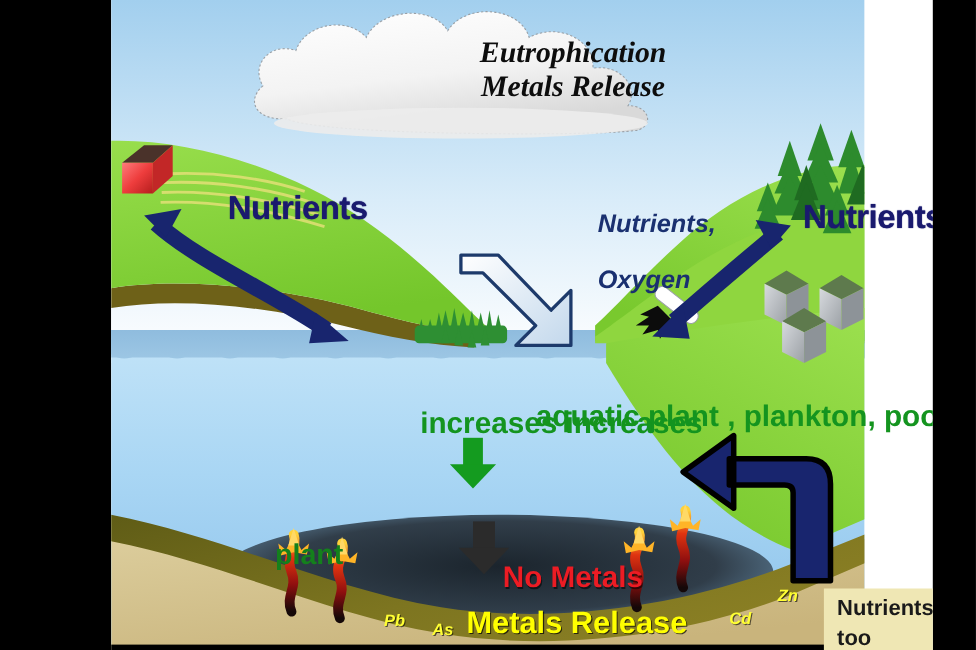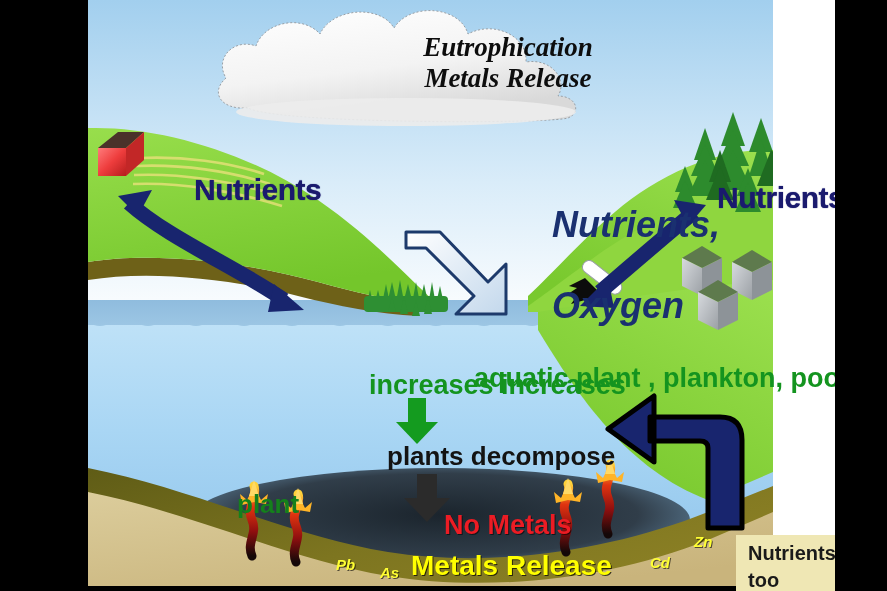--- a/index.html
+++ b/index.html
@@ -20,7 +20,7 @@
   
   #diagram {
     position: absolute;
-    left: 88px;
+    left: 101px;
     top: 0px;
     width: 747px;
     height: 591px;

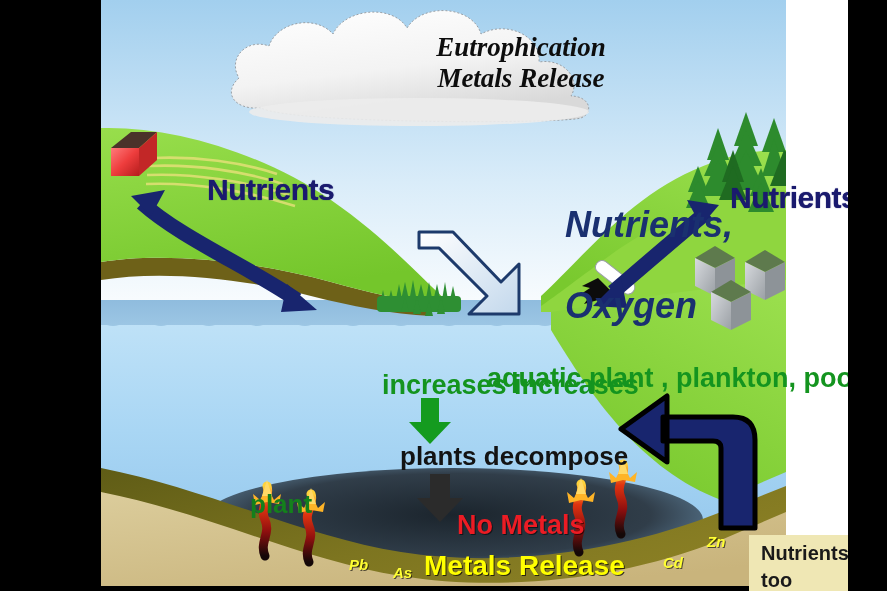--- a/index.html
+++ b/index.html
@@ -62,7 +62,7 @@
     font-family: "Liberation Sans", sans-serif;
     font-style: italic;
     font-weight: bold;
-    font-size: 36px;
+    font-size: 23px;
     color: #1a3070;
     line-height: 1.12;
   }

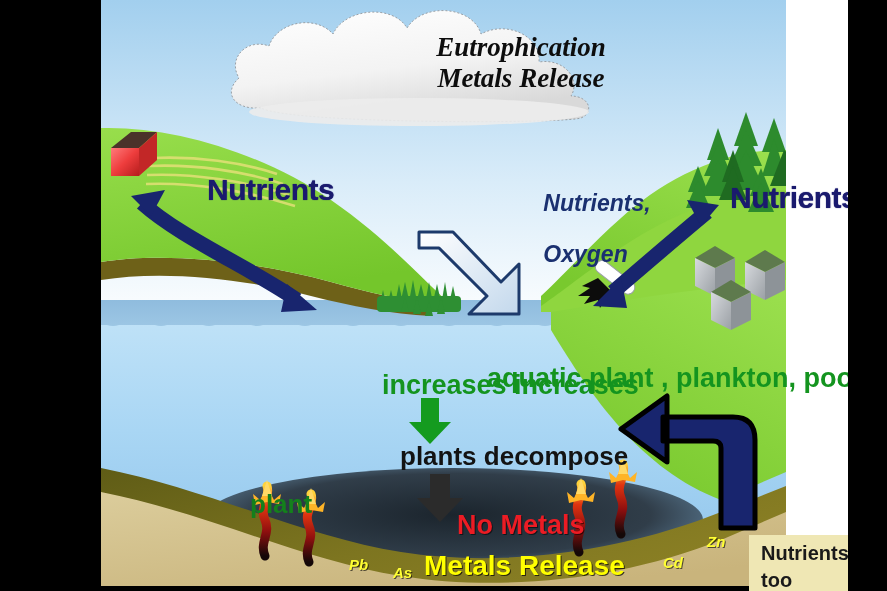--- a/index.html
+++ b/index.html
@@ -390,7 +390,6 @@
       <span class="l2">plant</span>
     </div>
 
-    <div class="tx" id="plants-decompose">plants decompose</div>
 
     <div class="tx" id="no-oxygen">No Metals</div>
 

